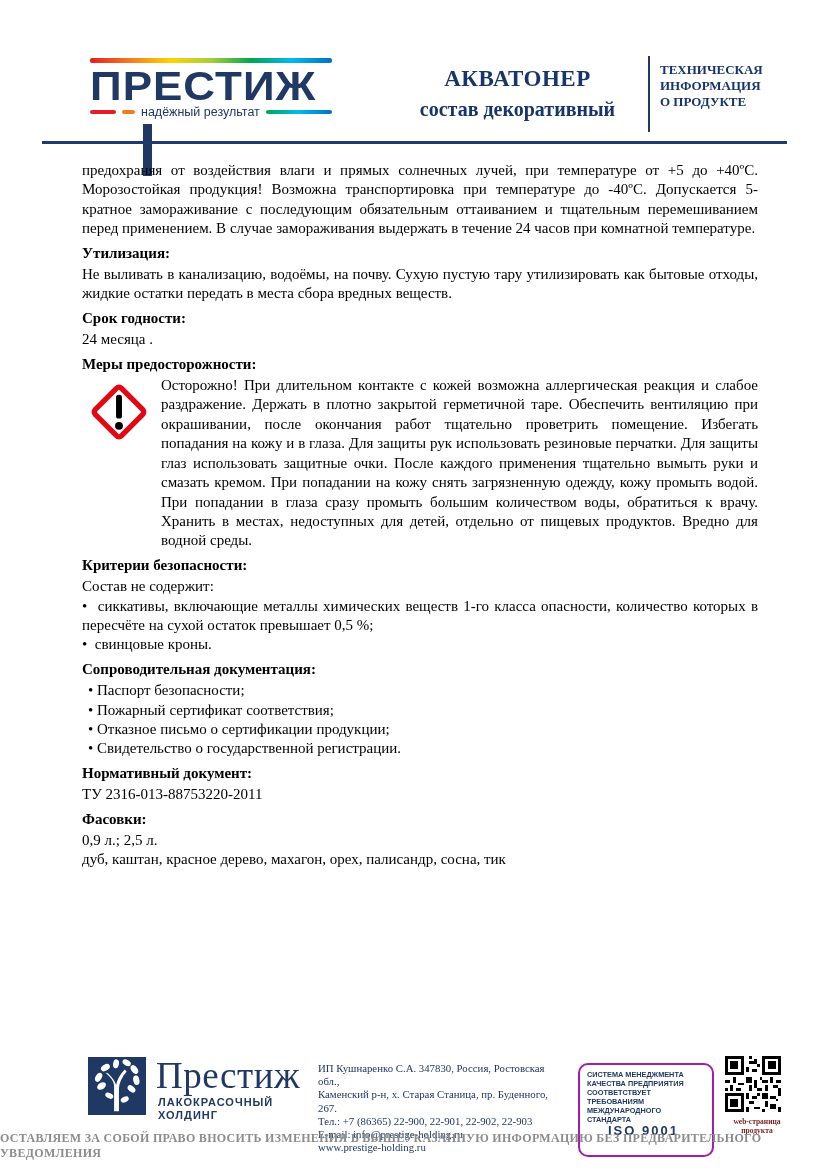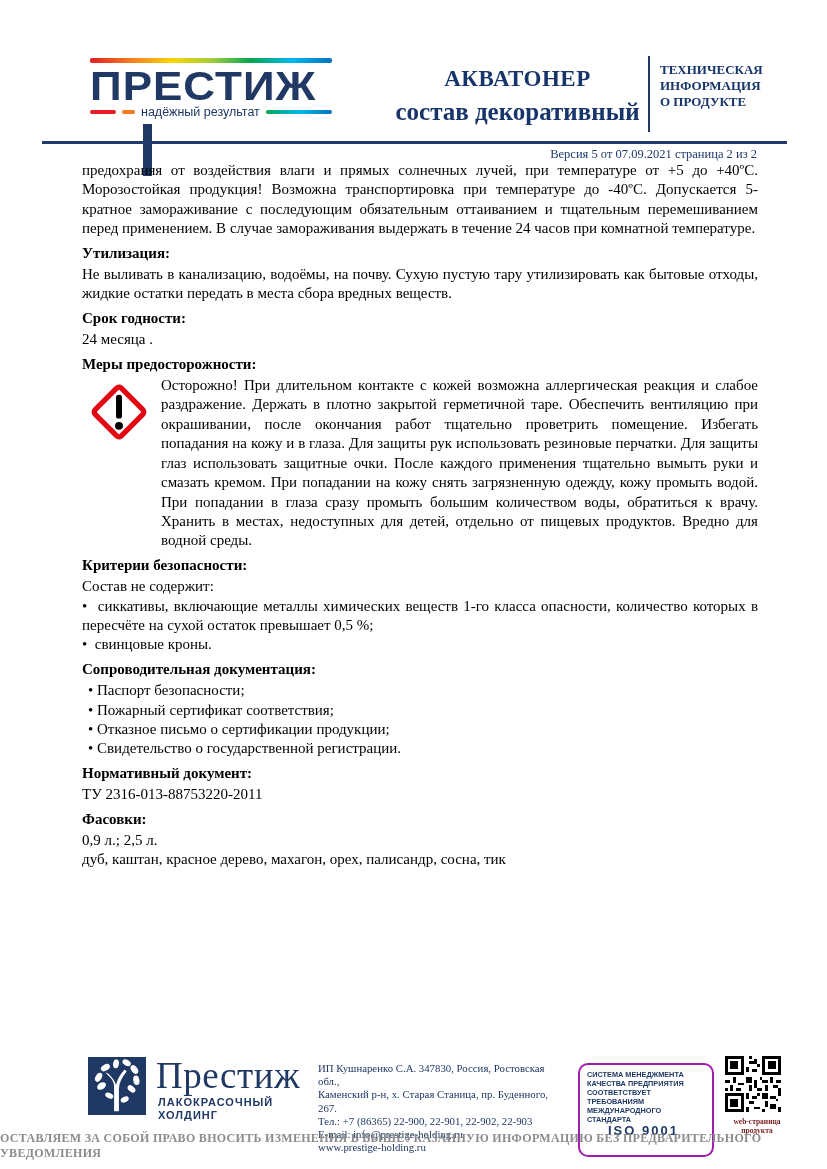--- a/index.html
+++ b/index.html
@@ -22,7 +22,7 @@
   .p-descender{position:absolute;left:53px;top:66px;width:9px;height:52px;background:#203864;}
   .hdr-title{position:absolute;left:395px;top:66px;width:245px;text-align:center;color:#17356b;}
   .hdr-title .t1{font-size:23px;font-weight:bold;letter-spacing:.5px;}
-  .hdr-title .t2{font-size:25px;font-weight:bold;margin-top:6px;}
+  .hdr-title .t2{font-size:20px;font-weight:bold;margin-top:6px;}
   .hdr-vline{position:absolute;left:648px;top:56px;width:2px;height:76px;background:#203864;}
   .hdr-doctype{position:absolute;left:660px;top:62px;width:130px;color:#17356b;
     font-weight:bold;font-size:13px;line-height:16px;}

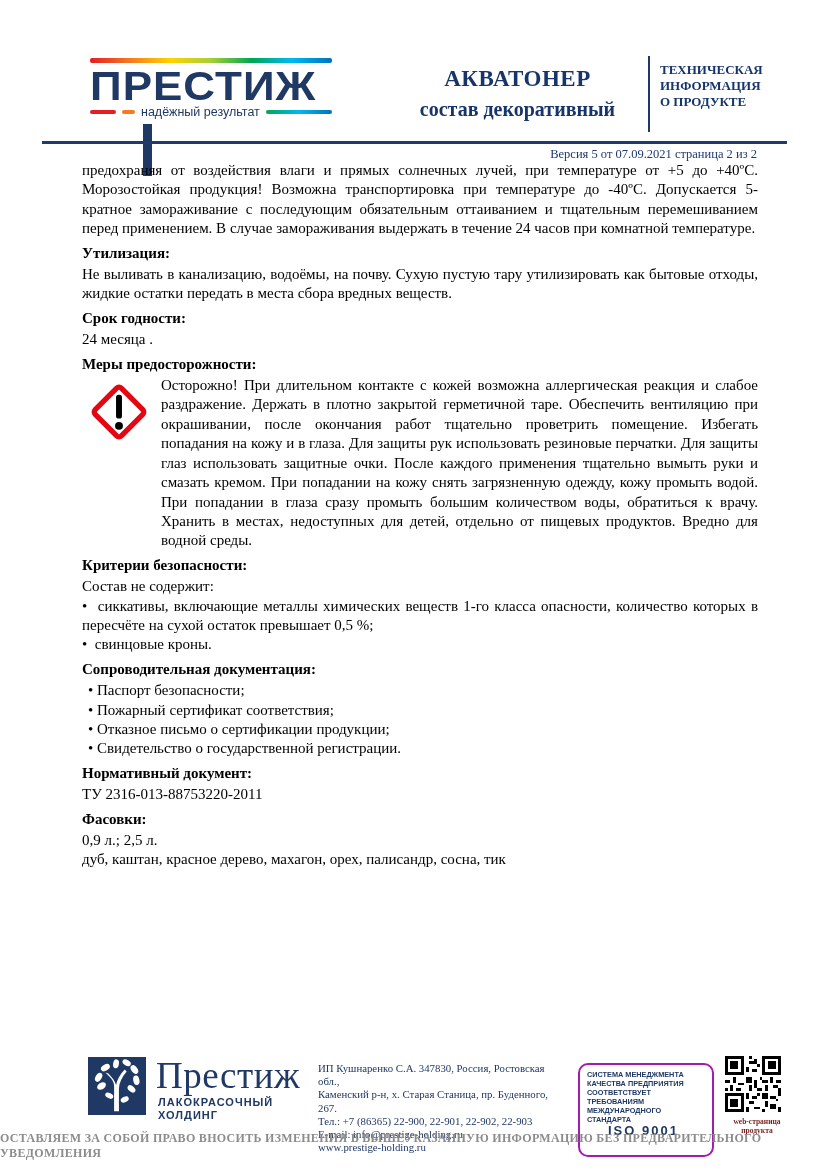--- a/index.html
+++ b/index.html
@@ -86,7 +86,6 @@
   </div>
 
   <div class="hdr-rule"></div>
-  <div class="version">Версия 5 от 07.09.2021 страница 2 из 2</div>
 
   <div class="body">
     <p>предохраняя от воздействия влаги и прямых солнечных лучей, при температуре от +5 до +40ºС. Морозостойкая продукция! Возможна транспортировка при температуре до -40ºС. Допускается 5-кратное замораживание с последующим обязательным оттаиванием и тщательным перемешиванием перед применением. В случае замораживания выдержать в течение 24 часов при комнатной температуре.</p>

